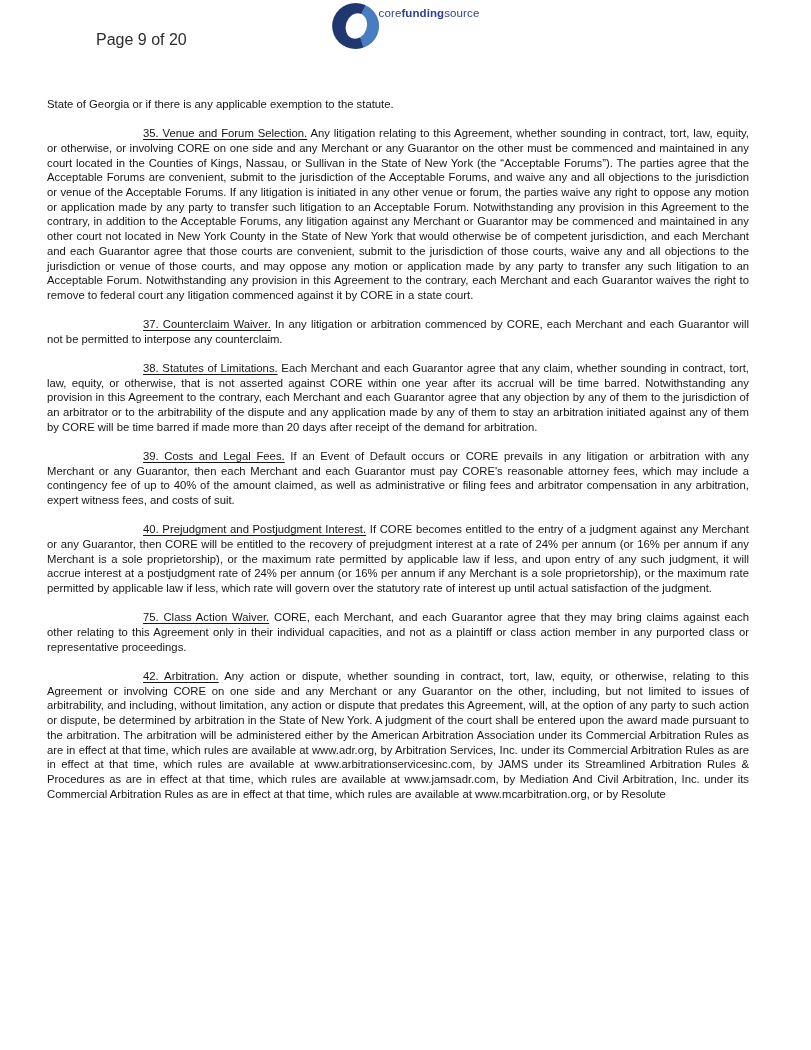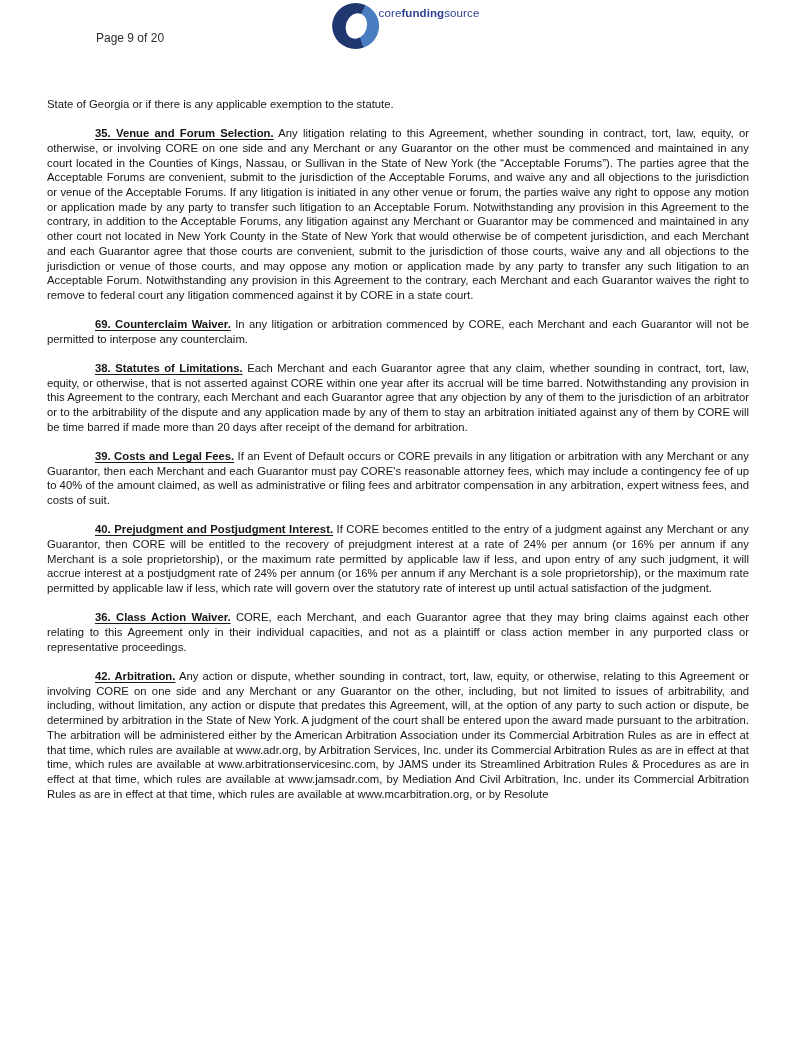--- a/index.html
+++ b/index.html
@@ -25,7 +25,7 @@
   .page-number {
     position: absolute;
     left: 96px; top: 31px;
-    font-size: 12px;
+    font-size: 16px;
     color: #2c2c2c;
   }
   .logo {

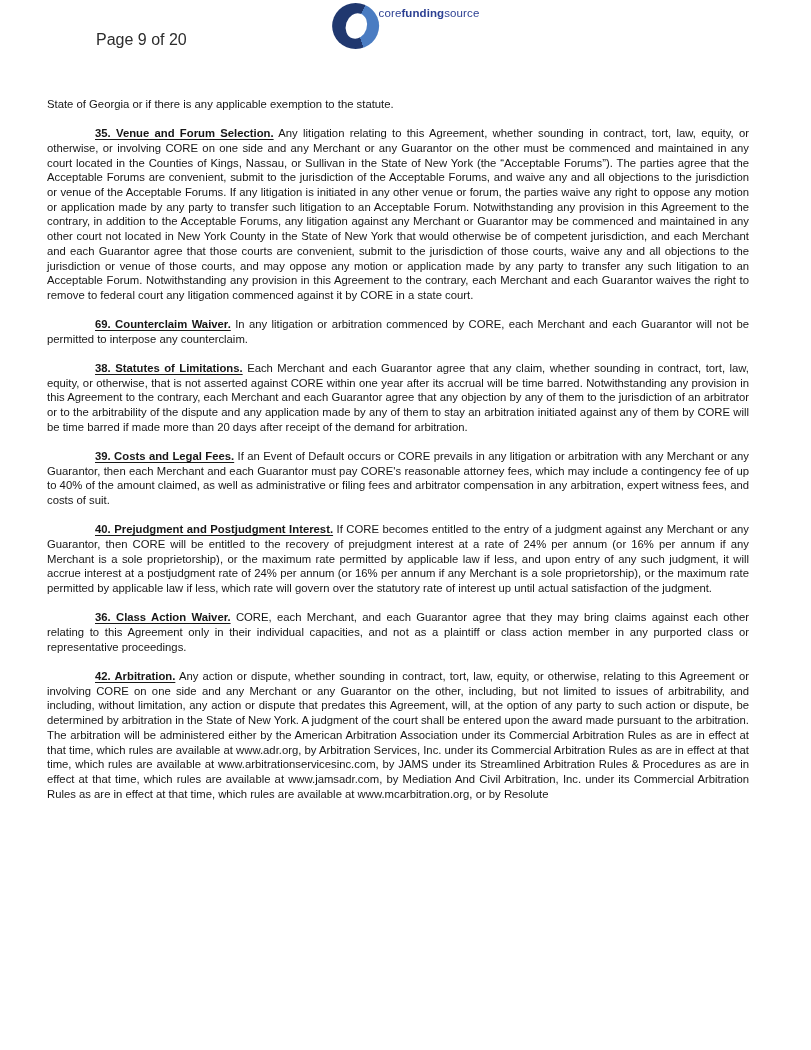--- a/index.html
+++ b/index.html
@@ -71,10 +71,11 @@
   p.intro { text-indent: 0; }
   p.section { text-indent: 48px; }
   .sec-heading {
-    font-weight: bold;
+    font-weight: normal;
     text-decoration: underline;
     text-underline-offset: 2px;
     text-decoration-thickness: 1px;
+    margin-left: 48px;
   }
 </style>
 </head>

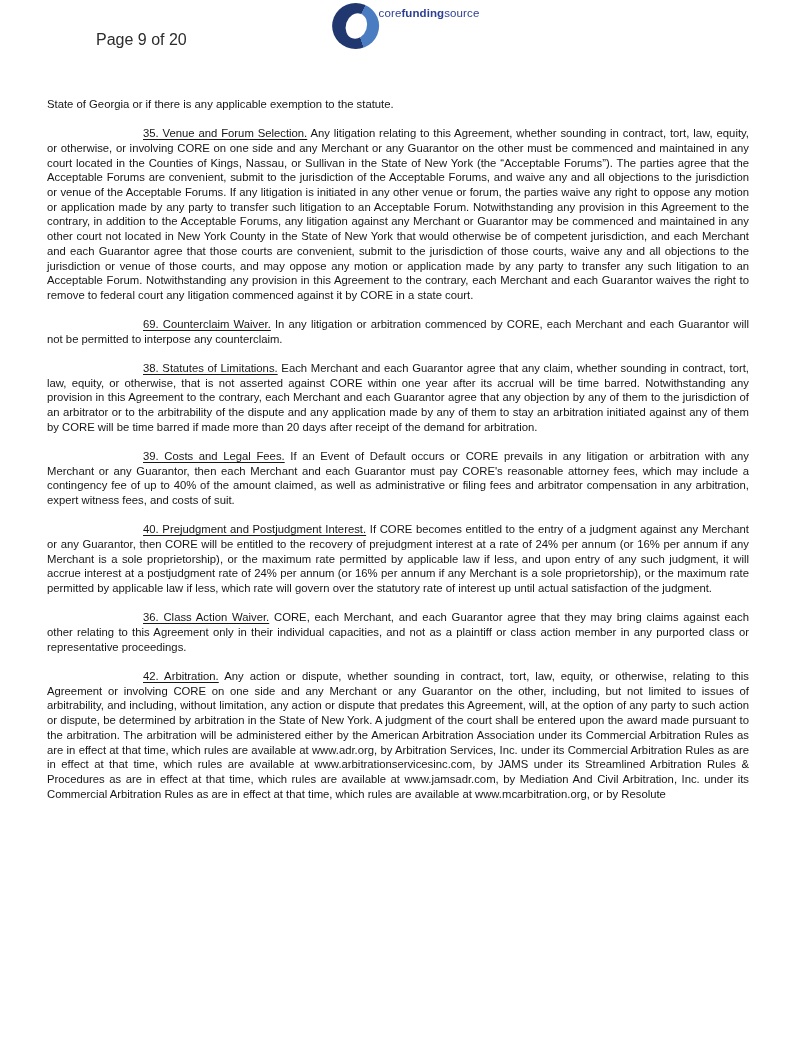--- a/index.html
+++ b/index.html
@@ -98,7 +98,7 @@
     <p class="intro">State of Georgia or if there is any applicable exemption to the statute.</p>
 
   <p class="section"><span class="sec-heading">35. Venue and Forum Selection.</span><span> Any litigation relating to this Agreement, whether sounding in contract, tort, law, equity, or otherwise, or involving CORE on one side and any Merchant or any Guarantor on the other must be commenced and maintained in any court located in the Counties of Kings, Nassau, or Sullivan in the State of New York (the “Acceptable Forums”). The parties agree that the Acceptable Forums are convenient, submit to the jurisdiction of the Acceptable Forums, and waive any and all objections to the jurisdiction or venue of the Acceptable Forums. If any litigation is initiated in any other venue or forum, the parties waive any right to oppose any motion or application made by any party to transfer such litigation to an Acceptable Forum. Notwithstanding any provision in this Agreement to the contrary, in addition to the Acceptable Forums, any litigation against any Merchant or Guarantor may be commenced and maintained in any other court not located in New York County in the State of New York that would otherwise be of competent jurisdiction, and each Merchant and each Guarantor agree that those courts are convenient, submit to the jurisdiction of those courts, waive any and all objections to the jurisdiction or venue of those courts, and may oppose any motion or application made by any party to transfer any such litigation to an Acceptable Forum. Notwithstanding any provision in this Agreement to the contrary, each Merchant and each Guarantor waives the right to remove to federal court any litigation commenced against it by CORE in a state court.</span></p>
-      <p class="section"><span class="sec-heading">69. Counterclaim Waiver.</span><span> In any litigation or arbitration commenced by CORE, each Merchant and each Guarantor will not be permitted to interpose any counterclaim.</span></p>
+      <p class="section"><span class="sec-heading">37. Counterclaim Waiver.</span><span> In any litigation or arbitration commenced by CORE, each Merchant and each Guarantor will not be permitted to interpose any counterclaim.</span></p>
       <p class="section"><span class="sec-heading">38. Statutes of Limitations.</span><span> Each Merchant and each Guarantor agree that any claim, whether sounding in contract, tort, law, equity, or otherwise, that is not asserted against CORE within one year after its accrual will be time barred. Notwithstanding any provision in this Agreement to the contrary, each Merchant and each Guarantor agree that any objection by any of them to the jurisdiction of an arbitrator or to the arbitrability of the dispute and any application made by any of them to stay an arbitration initiated against any of them by CORE will be time barred if made more than 20 days after receipt of the demand for arbitration.</span></p>
       <p class="section"><span class="sec-heading">39. Costs and Legal Fees.</span><span> If an Event of Default occurs or CORE prevails in any litigation or arbitration with any Merchant or any Guarantor, then each Merchant and each Guarantor must pay CORE's reasonable attorney fees, which may include a contingency fee of up to 40% of the amount claimed, as well as administrative or filing fees and arbitrator compensation in any arbitration, expert witness fees, and costs of suit.</span></p>
       <p class="section"><span class="sec-heading">40. Prejudgment and Postjudgment Interest.</span><span> If CORE becomes entitled to the entry of a judgment against any Merchant or any Guarantor, then CORE will be entitled to the recovery of prejudgment interest at a rate of 24% per annum (or 16% per annum if any Merchant is a sole proprietorship), or the maximum rate permitted by applicable law if less, and upon entry of any such judgment, it will accrue interest at a postjudgment rate of 24% per annum (or 16% per annum if any Merchant is a sole proprietorship), or the maximum rate permitted by applicable law if less, which rate will govern over the statutory rate of interest up until actual satisfaction of the judgment.</span></p>

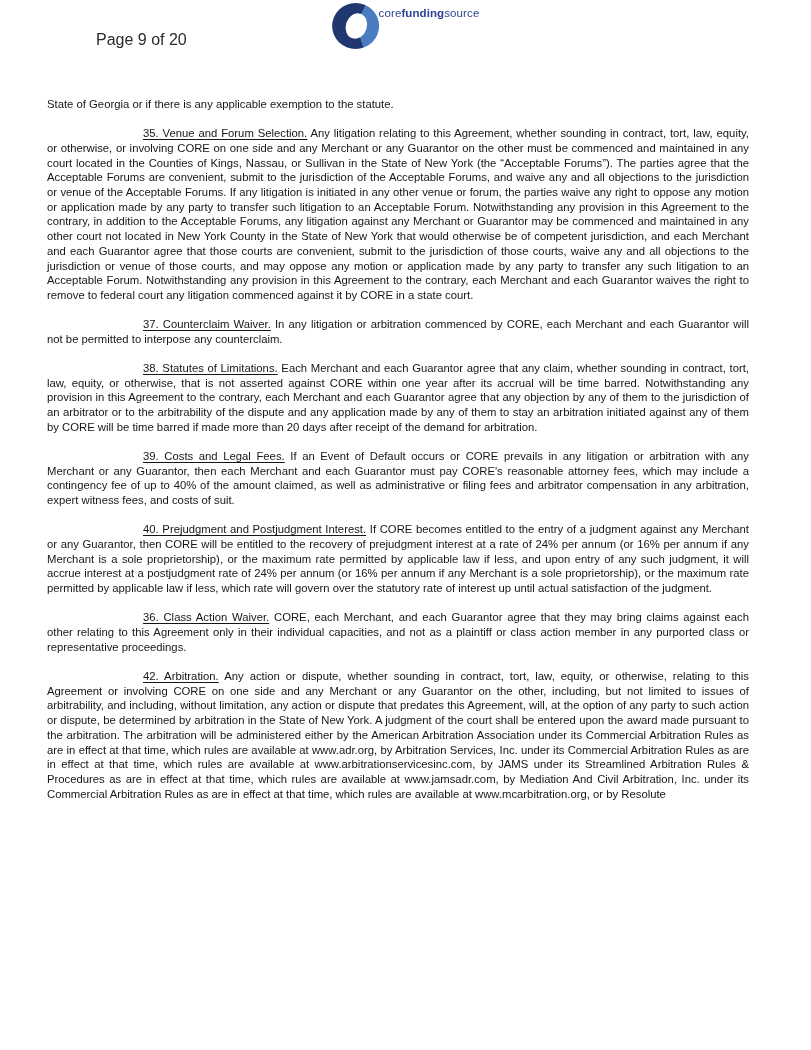--- a/index.html
+++ b/index.html
@@ -102,7 +102,7 @@
       <p class="section"><span class="sec-heading">38. Statutes of Limitations.</span><span> Each Merchant and each Guarantor agree that any claim, whether sounding in contract, tort, law, equity, or otherwise, that is not asserted against CORE within one year after its accrual will be time barred. Notwithstanding any provision in this Agreement to the contrary, each Merchant and each Guarantor agree that any objection by any of them to the jurisdiction of an arbitrator or to the arbitrability of the dispute and any application made by any of them to stay an arbitration initiated against any of them by CORE will be time barred if made more than 20 days after receipt of the demand for arbitration.</span></p>
       <p class="section"><span class="sec-heading">39. Costs and Legal Fees.</span><span> If an Event of Default occurs or CORE prevails in any litigation or arbitration with any Merchant or any Guarantor, then each Merchant and each Guarantor must pay CORE's reasonable attorney fees, which may include a contingency fee of up to 40% of the amount claimed, as well as administrative or filing fees and arbitrator compensation in any arbitration, expert witness fees, and costs of suit.</span></p>
       <p class="section"><span class="sec-heading">40. Prejudgment and Postjudgment Interest.</span><span> If CORE becomes entitled to the entry of a judgment against any Merchant or any Guarantor, then CORE will be entitled to the recovery of prejudgment interest at a rate of 24% per annum (or 16% per annum if any Merchant is a sole proprietorship), or the maximum rate permitted by applicable law if less, and upon entry of any such judgment, it will accrue interest at a postjudgment rate of 24% per annum (or 16% per annum if any Merchant is a sole proprietorship), or the maximum rate permitted by applicable law if less, which rate will govern over the statutory rate of interest up until actual satisfaction of the judgment.</span></p>
-      <p class="section"><span class="sec-heading">36. Class Action Waiver.</span><span> CORE, each Merchant, and each Guarantor agree that they may bring claims against each other relating to this Agreement only in their individual capacities, and not as a plaintiff or class action member in any purported class or representative proceedings.</span></p>
+      <p class="section"><span class="sec-heading">75. Class Action Waiver.</span><span> CORE, each Merchant, and each Guarantor agree that they may bring claims against each other relating to this Agreement only in their individual capacities, and not as a plaintiff or class action member in any purported class or representative proceedings.</span></p>
       <p class="section"><span class="sec-heading">42. Arbitration.</span><span> Any action or dispute, whether sounding in contract, tort, law, equity, or otherwise, relating to this Agreement or involving CORE on one side and any Merchant or any Guarantor on the other, including, but not limited to issues of arbitrability, and including, without limitation, any action or dispute that predates this Agreement, will, at the option of any party to such action or dispute, be determined by arbitration in the State of New York. A judgment of the court shall be entered upon the award made pursuant to the arbitration. The arbitration will be administered either by the American Arbitration Association under its Commercial Arbitration Rules as are in effect at that time, which rules are available at www.adr.org, by Arbitration Services, Inc. under its Commercial Arbitration Rules as are in effect at that time, which rules are available at www.arbitrationservicesinc.com, by JAMS under its Streamlined Arbitration Rules &amp; Procedures as are in effect at that time, which rules are available at www.jamsadr.com, by Mediation And Civil Arbitration, Inc. under its Commercial Arbitration Rules as are in effect at that time, which rules are available at www.mcarbitration.org, or by Resolute</span></p>
     </div>
 

